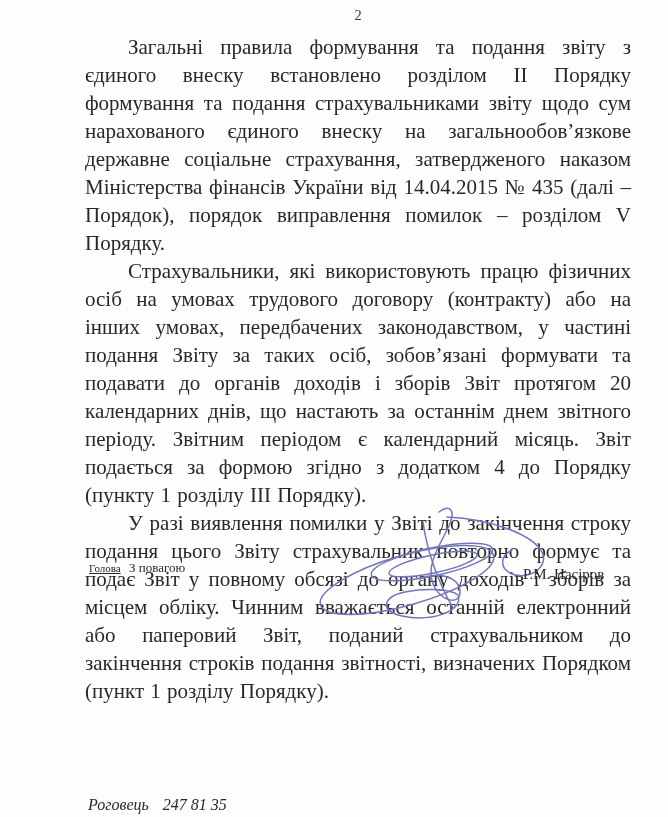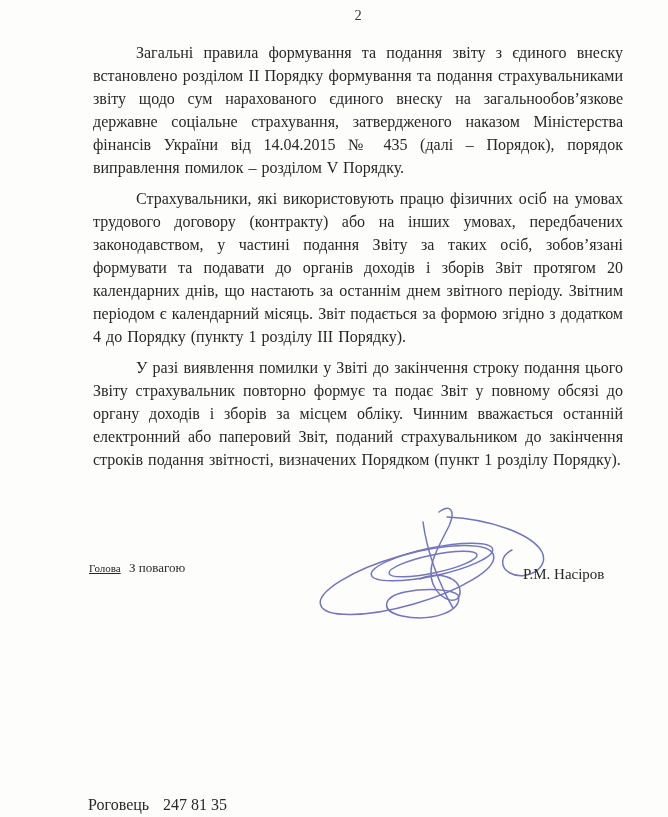--- a/index.html
+++ b/index.html
@@ -36,11 +36,11 @@
     width: 546px;
   }
   .para {
-    margin: 8px;
+    margin: 0;
     text-indent: 43px;
     text-align: justify;
-    font-size: 16px;
-    line-height: 23px;
+    font-size: 21px;
+    line-height: 28px;
     word-spacing: 1px;
   }
   .salutation {

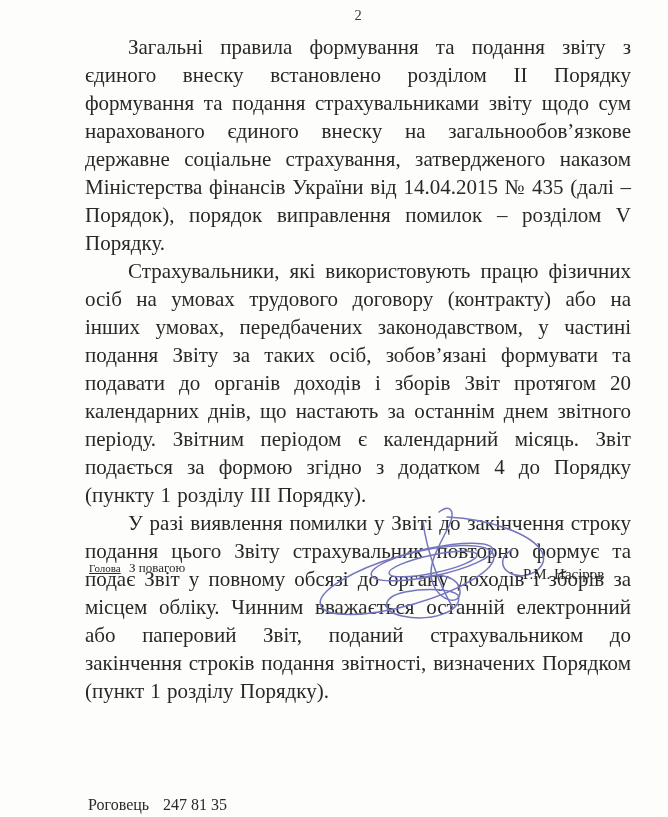--- a/index.html
+++ b/index.html
@@ -78,6 +78,7 @@
     top: 796px;
     left: 88px;
     font-size: 16px;
+    font-style: italic;
   }
   .footer-line .phone { margin-left: 14px; }
 </style>

